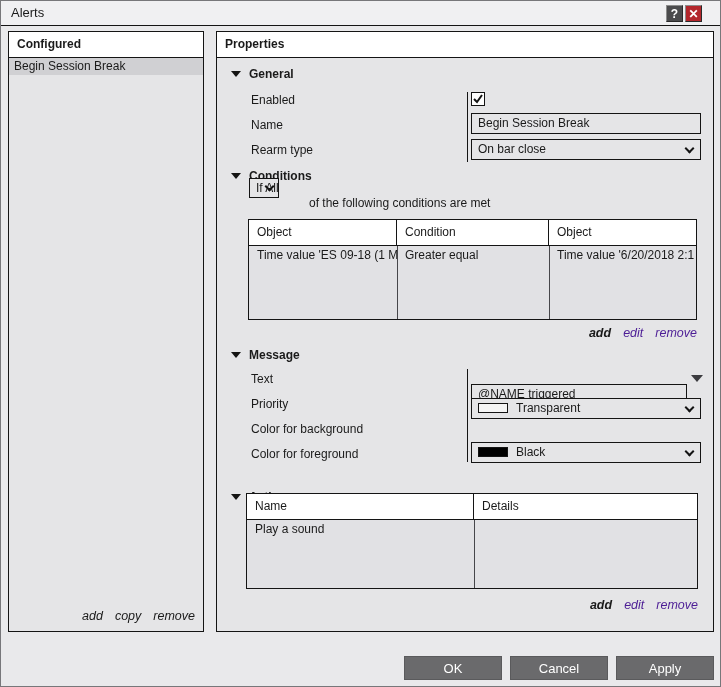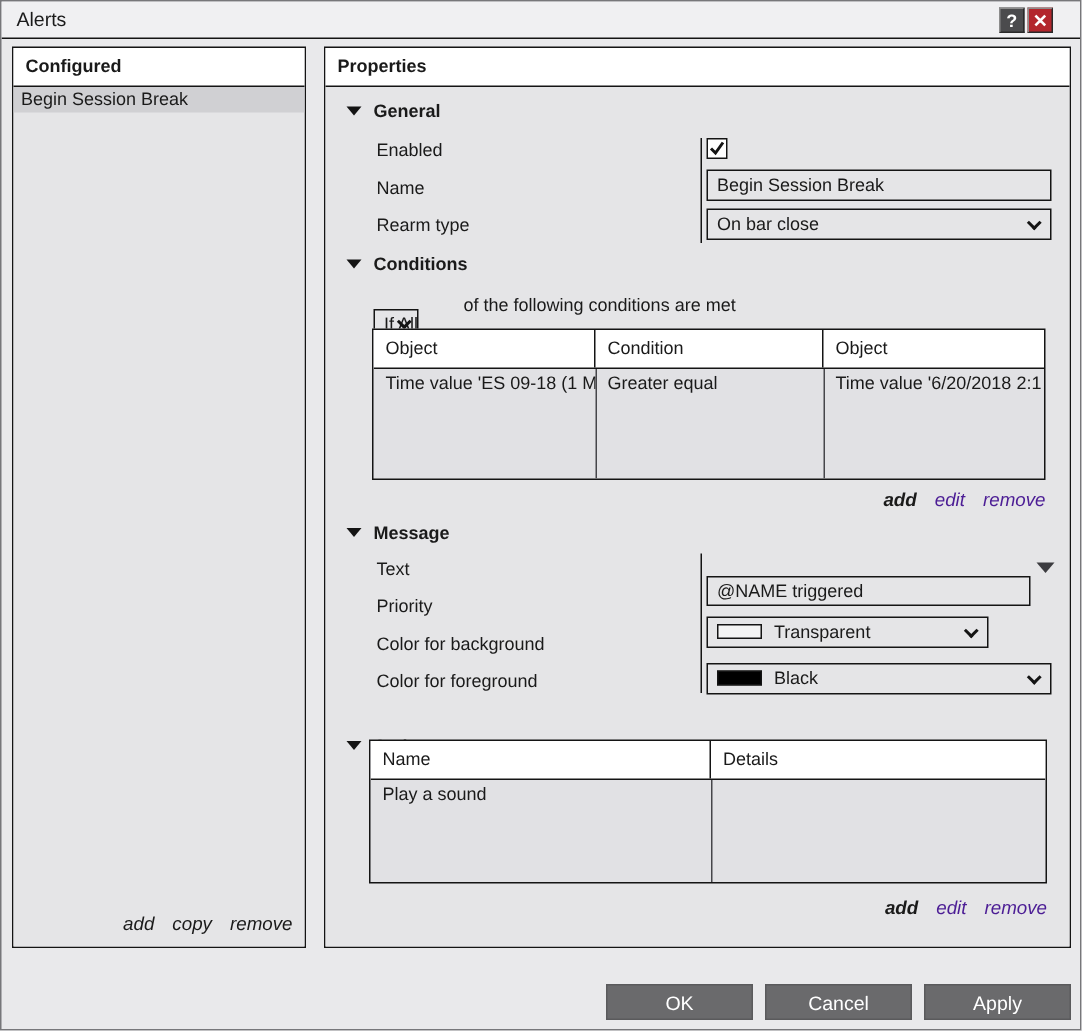--- a/index.html
+++ b/index.html
@@ -153,7 +153,7 @@
         <span>Conditions</span>
       </div>
 
-      <div class="dropdown" style="left:32px; top:148px; width:28px; height:20px; ">
+      <div class="dropdown" style="left:32px; top:120px; width:28px; height:20px; ">
         <span>If All</span>
         <span class="chev" style="right:5px; top:4px;"></span>
       </div>

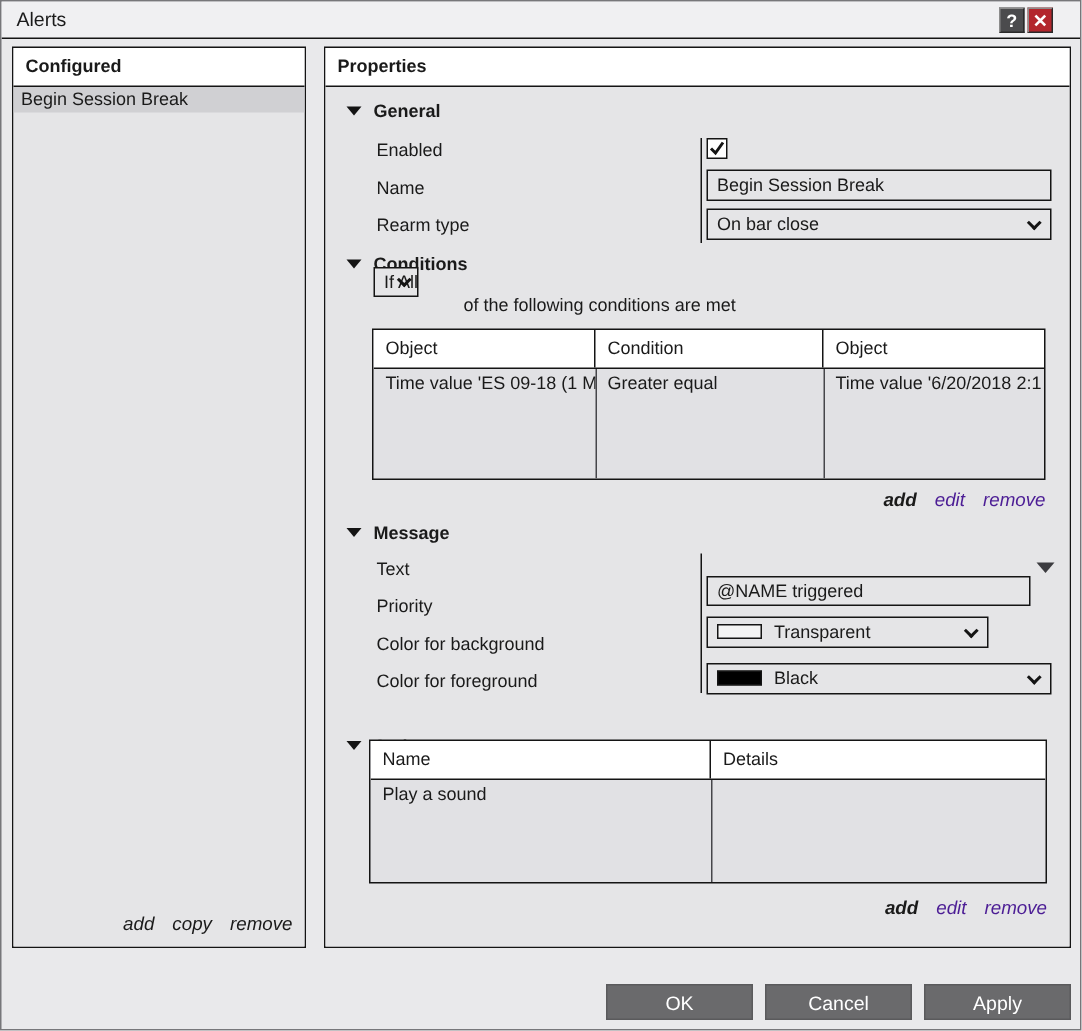--- a/index.html
+++ b/index.html
@@ -192,7 +192,7 @@
       <span class="row-label" style="left:34px; top:339px;">Priority</span>
 
       <span class="row-label" style="left:34px; top:364px;">Color for background</span>
-      <div class="dropdown" style="left:254px; top:353px; width:188px; height:21px;">
+      <div class="dropdown" style="left:254px; top:340px; width:230px; height:21px;">
         <span class="swatch swatch-transparent"></span><span>Transparent</span>
         <span class="chev"></span>
       </div>

